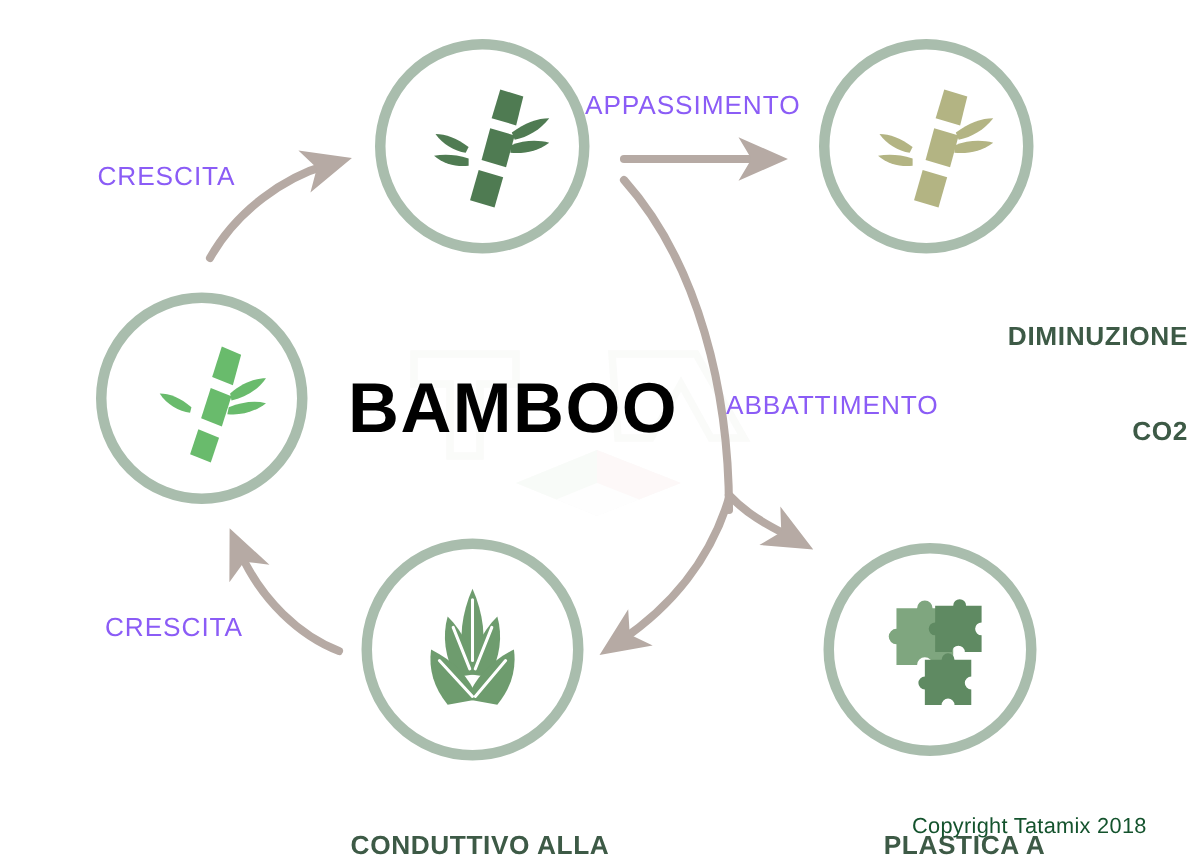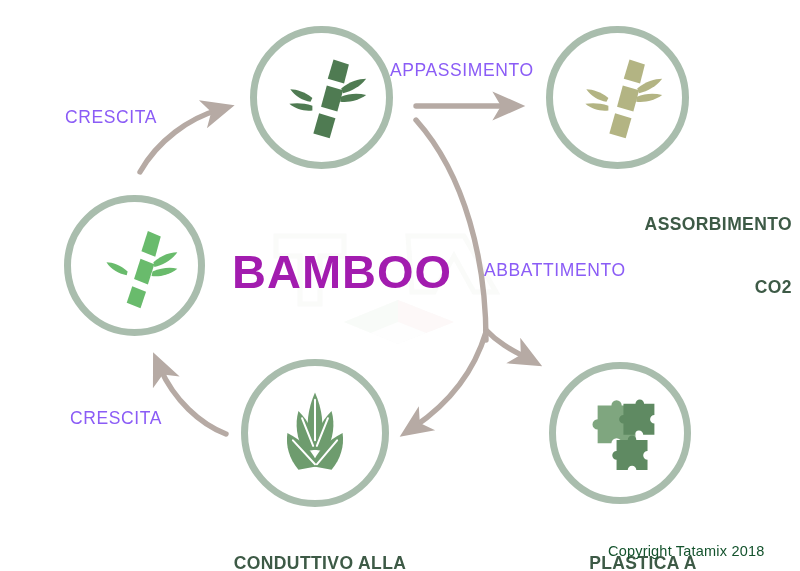--- a/index.html
+++ b/index.html
@@ -182,6 +182,7 @@
   <div class="lbl lbl-process" id="label-crescita-bottom">CRESCITA</div>
 
   <div class="lbl lbl-node" id="label-diminuzione">
+    <div>DIMINUZIONE</div>
     <div>ASSORBIMENTO</div>
     <div>CO2</div>
   </div>

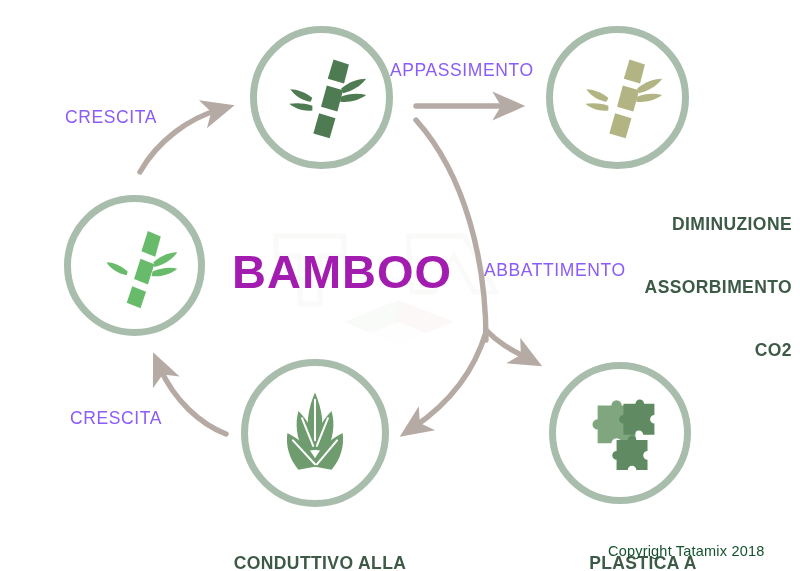--- a/index.html
+++ b/index.html
@@ -17,7 +17,7 @@
   #wm-text{
     left:232px;top:248px;width:340px;
     font-size:47px;font-weight:bold;letter-spacing:1px;
-    color:#a21caf;line-height:1;
+    color:#000000;line-height:1;
     font-family:"Liberation Sans", sans-serif;
   }
 

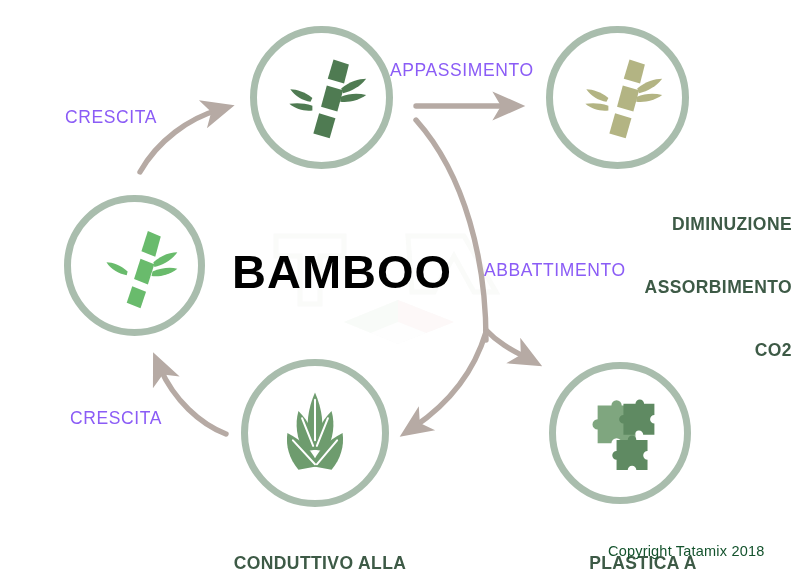--- a/index.html
+++ b/index.html
@@ -183,7 +183,6 @@
 
   <div class="lbl lbl-node" id="label-diminuzione">
     <div>DIMINUZIONE</div>
-    <div>ASSORBIMENTO</div>
     <div>CO2</div>
   </div>
 

